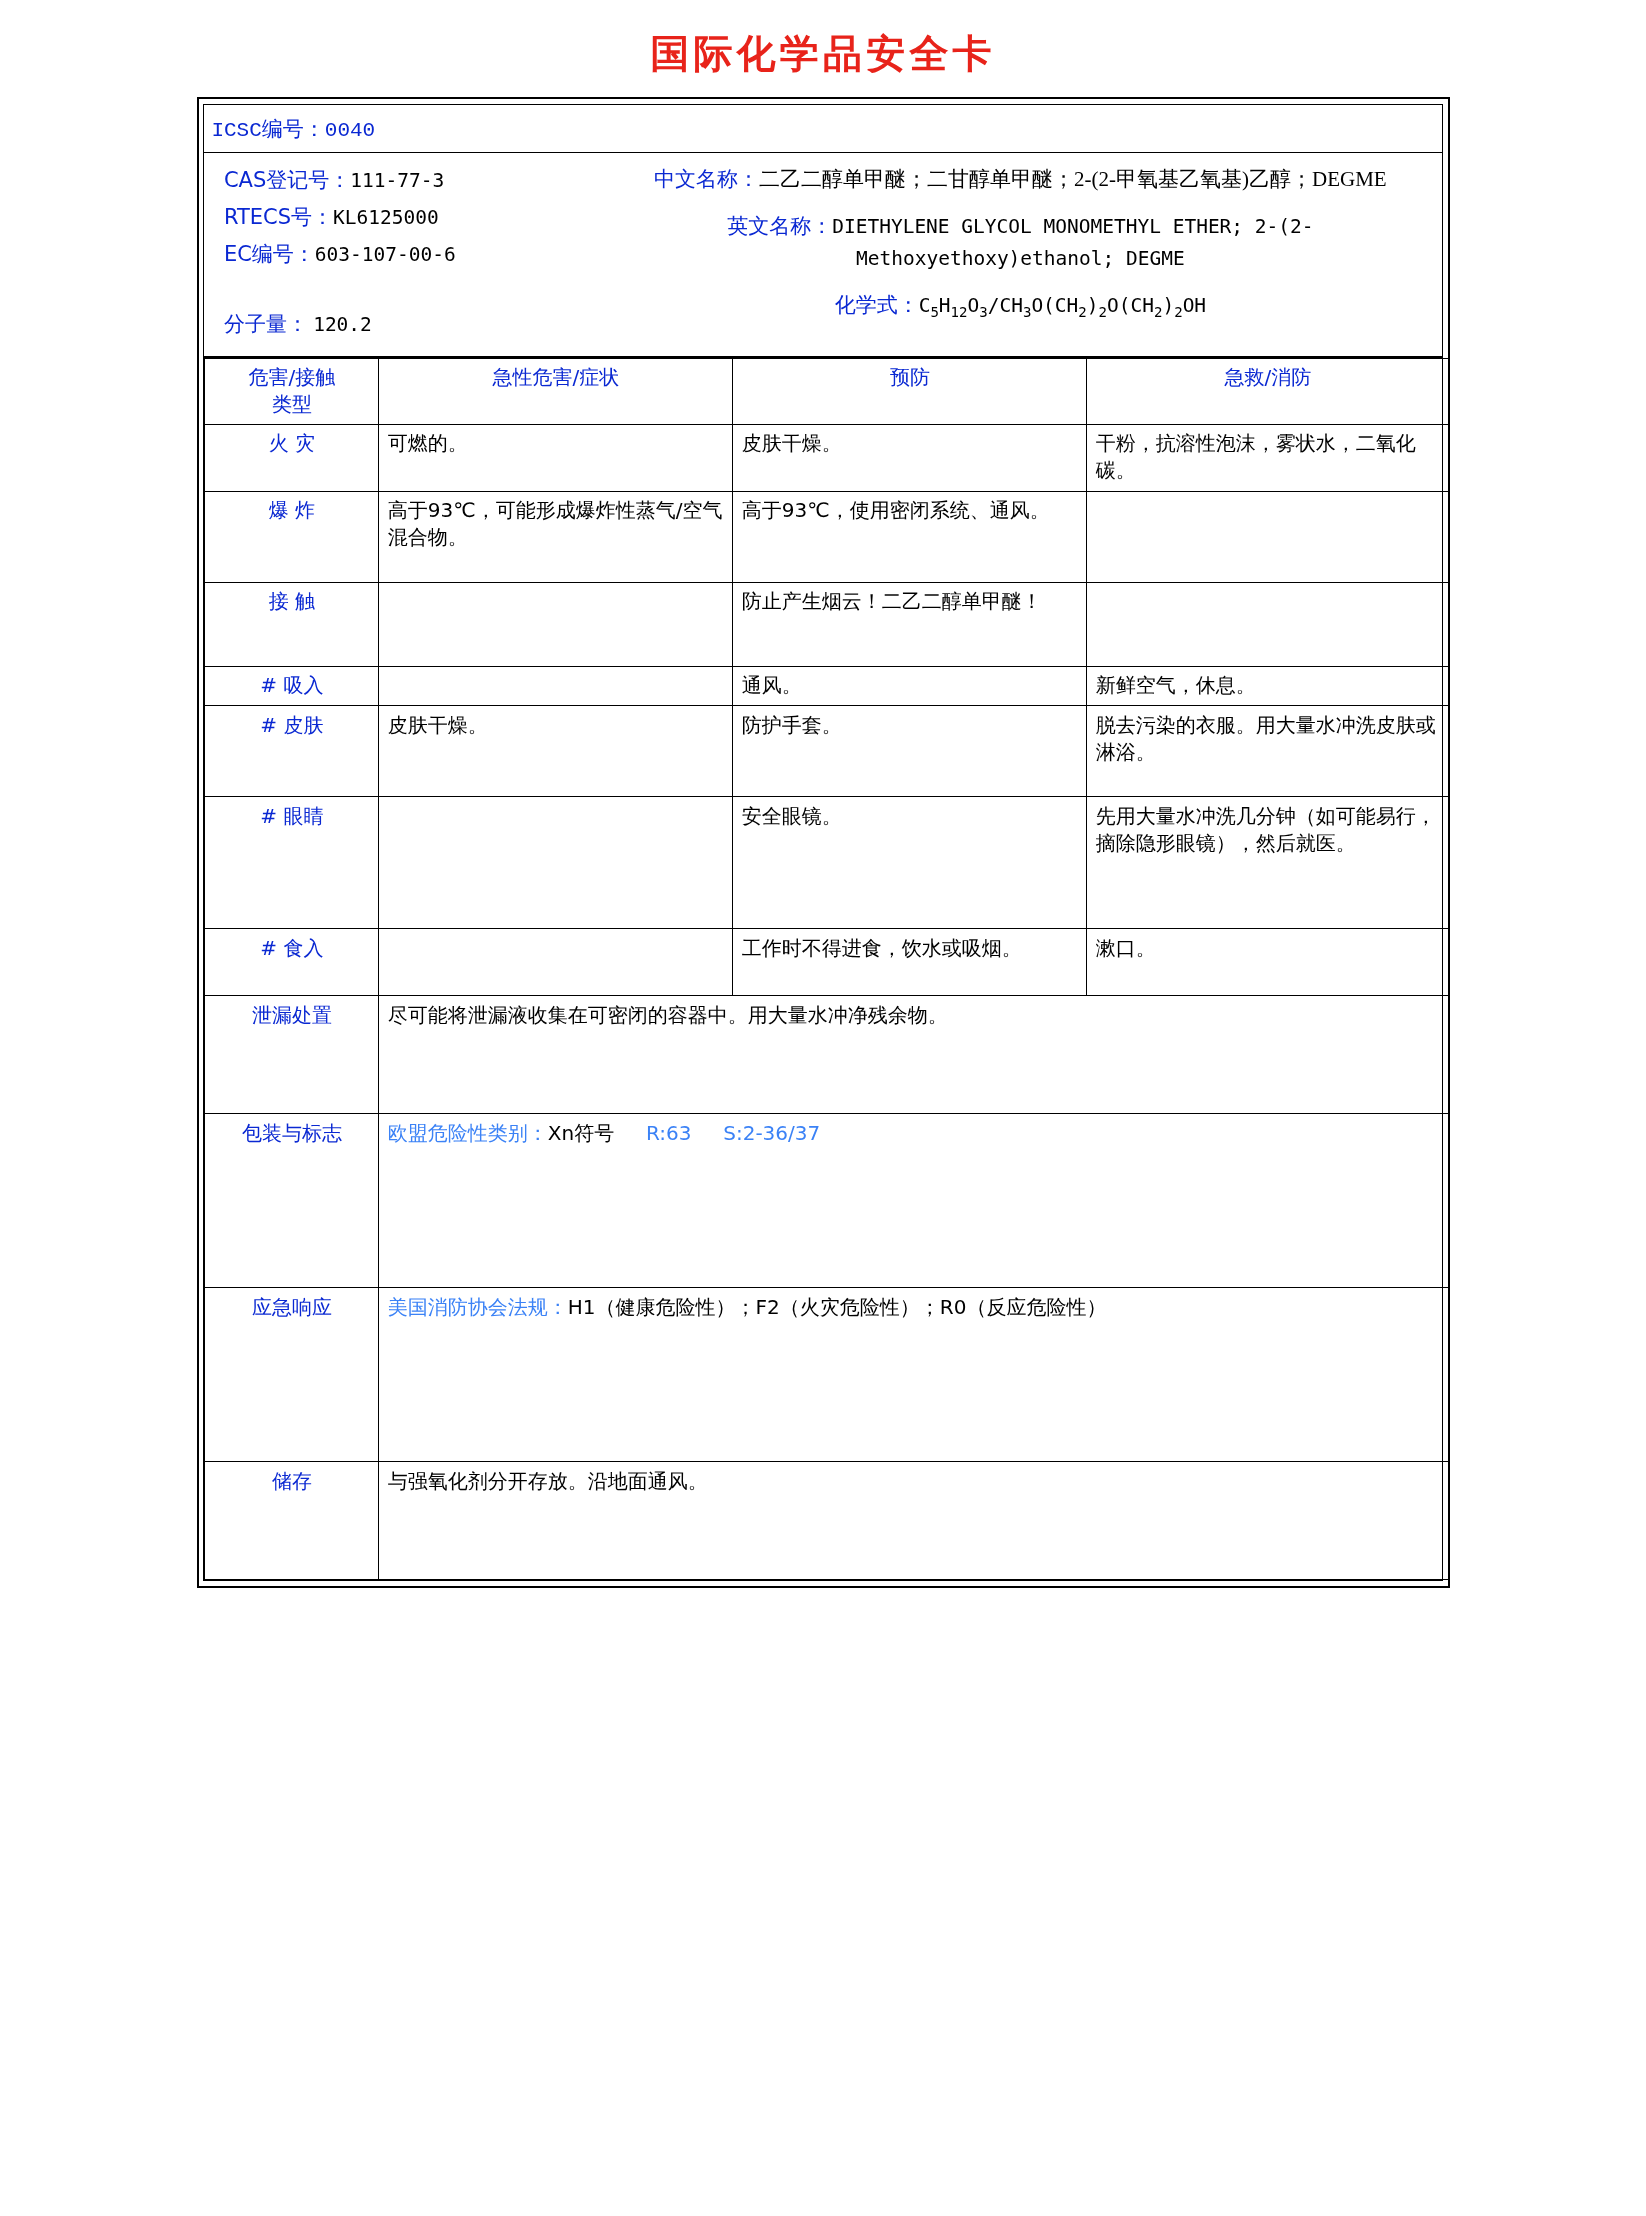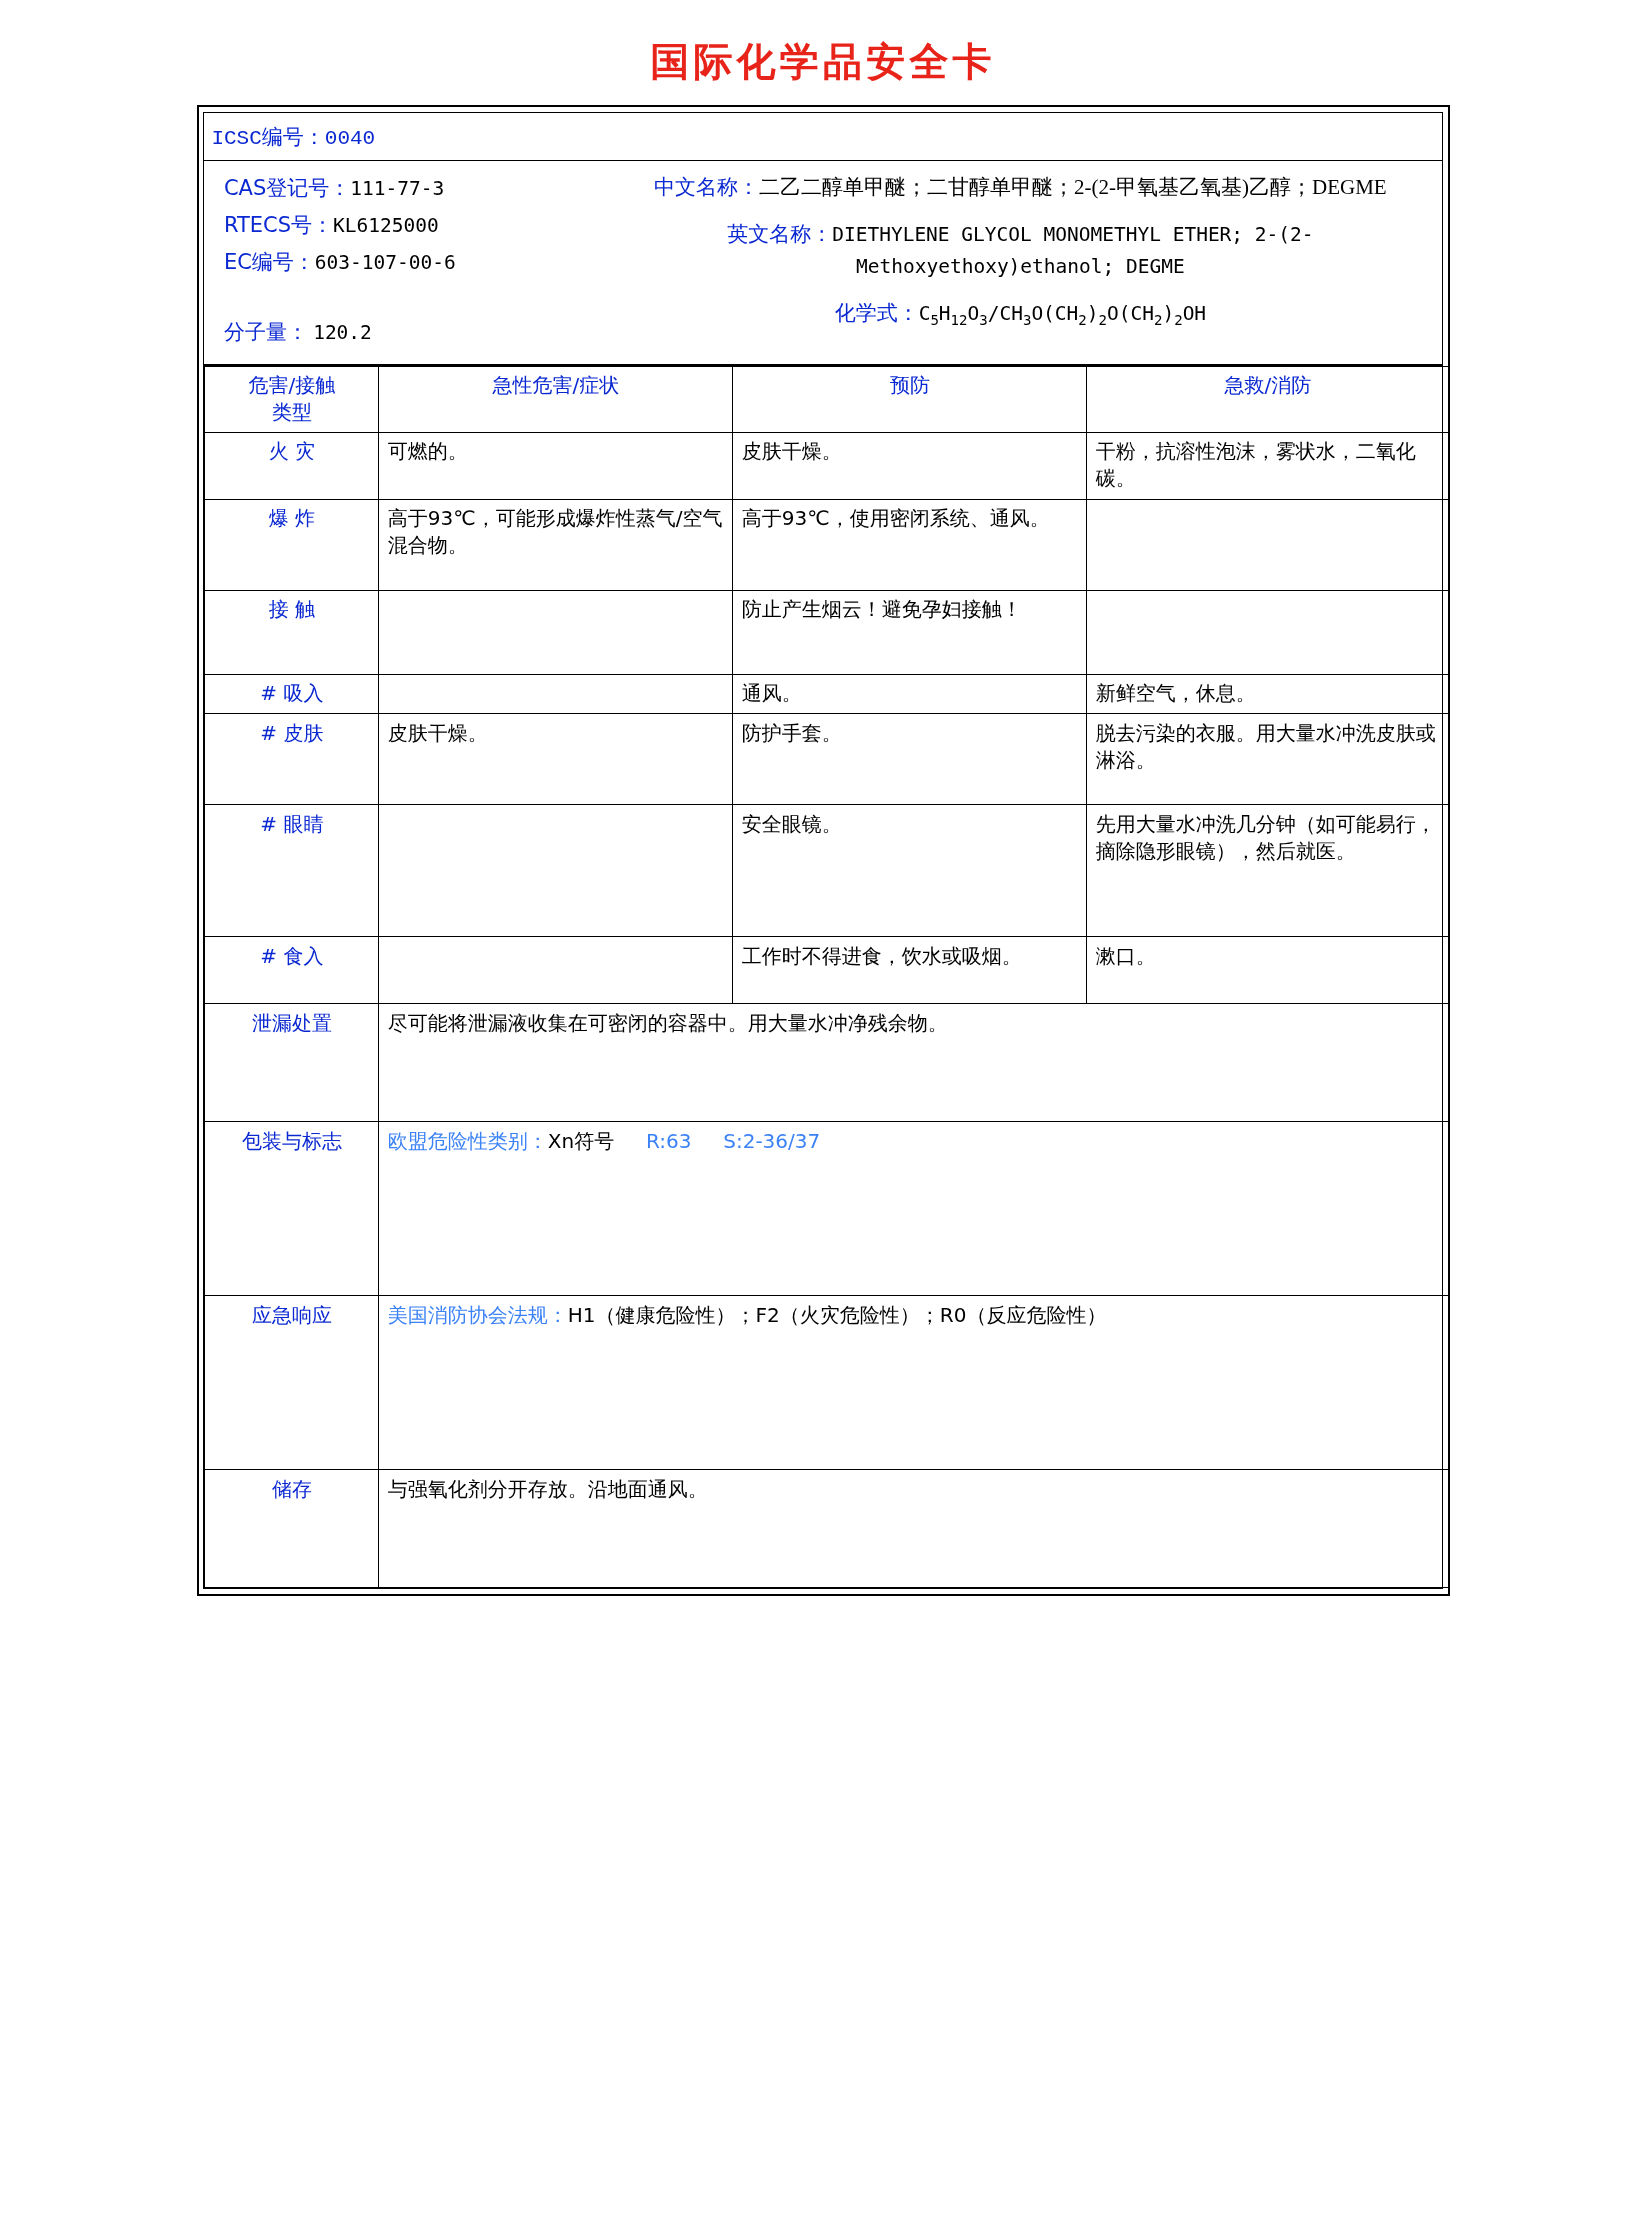--- a/index.html
+++ b/index.html
@@ -17,7 +17,7 @@
   .page {
     width: 1646px;
     box-sizing: border-box;
-    padding: 8px;
+    padding: 0;
   }
   
   .doc-title {

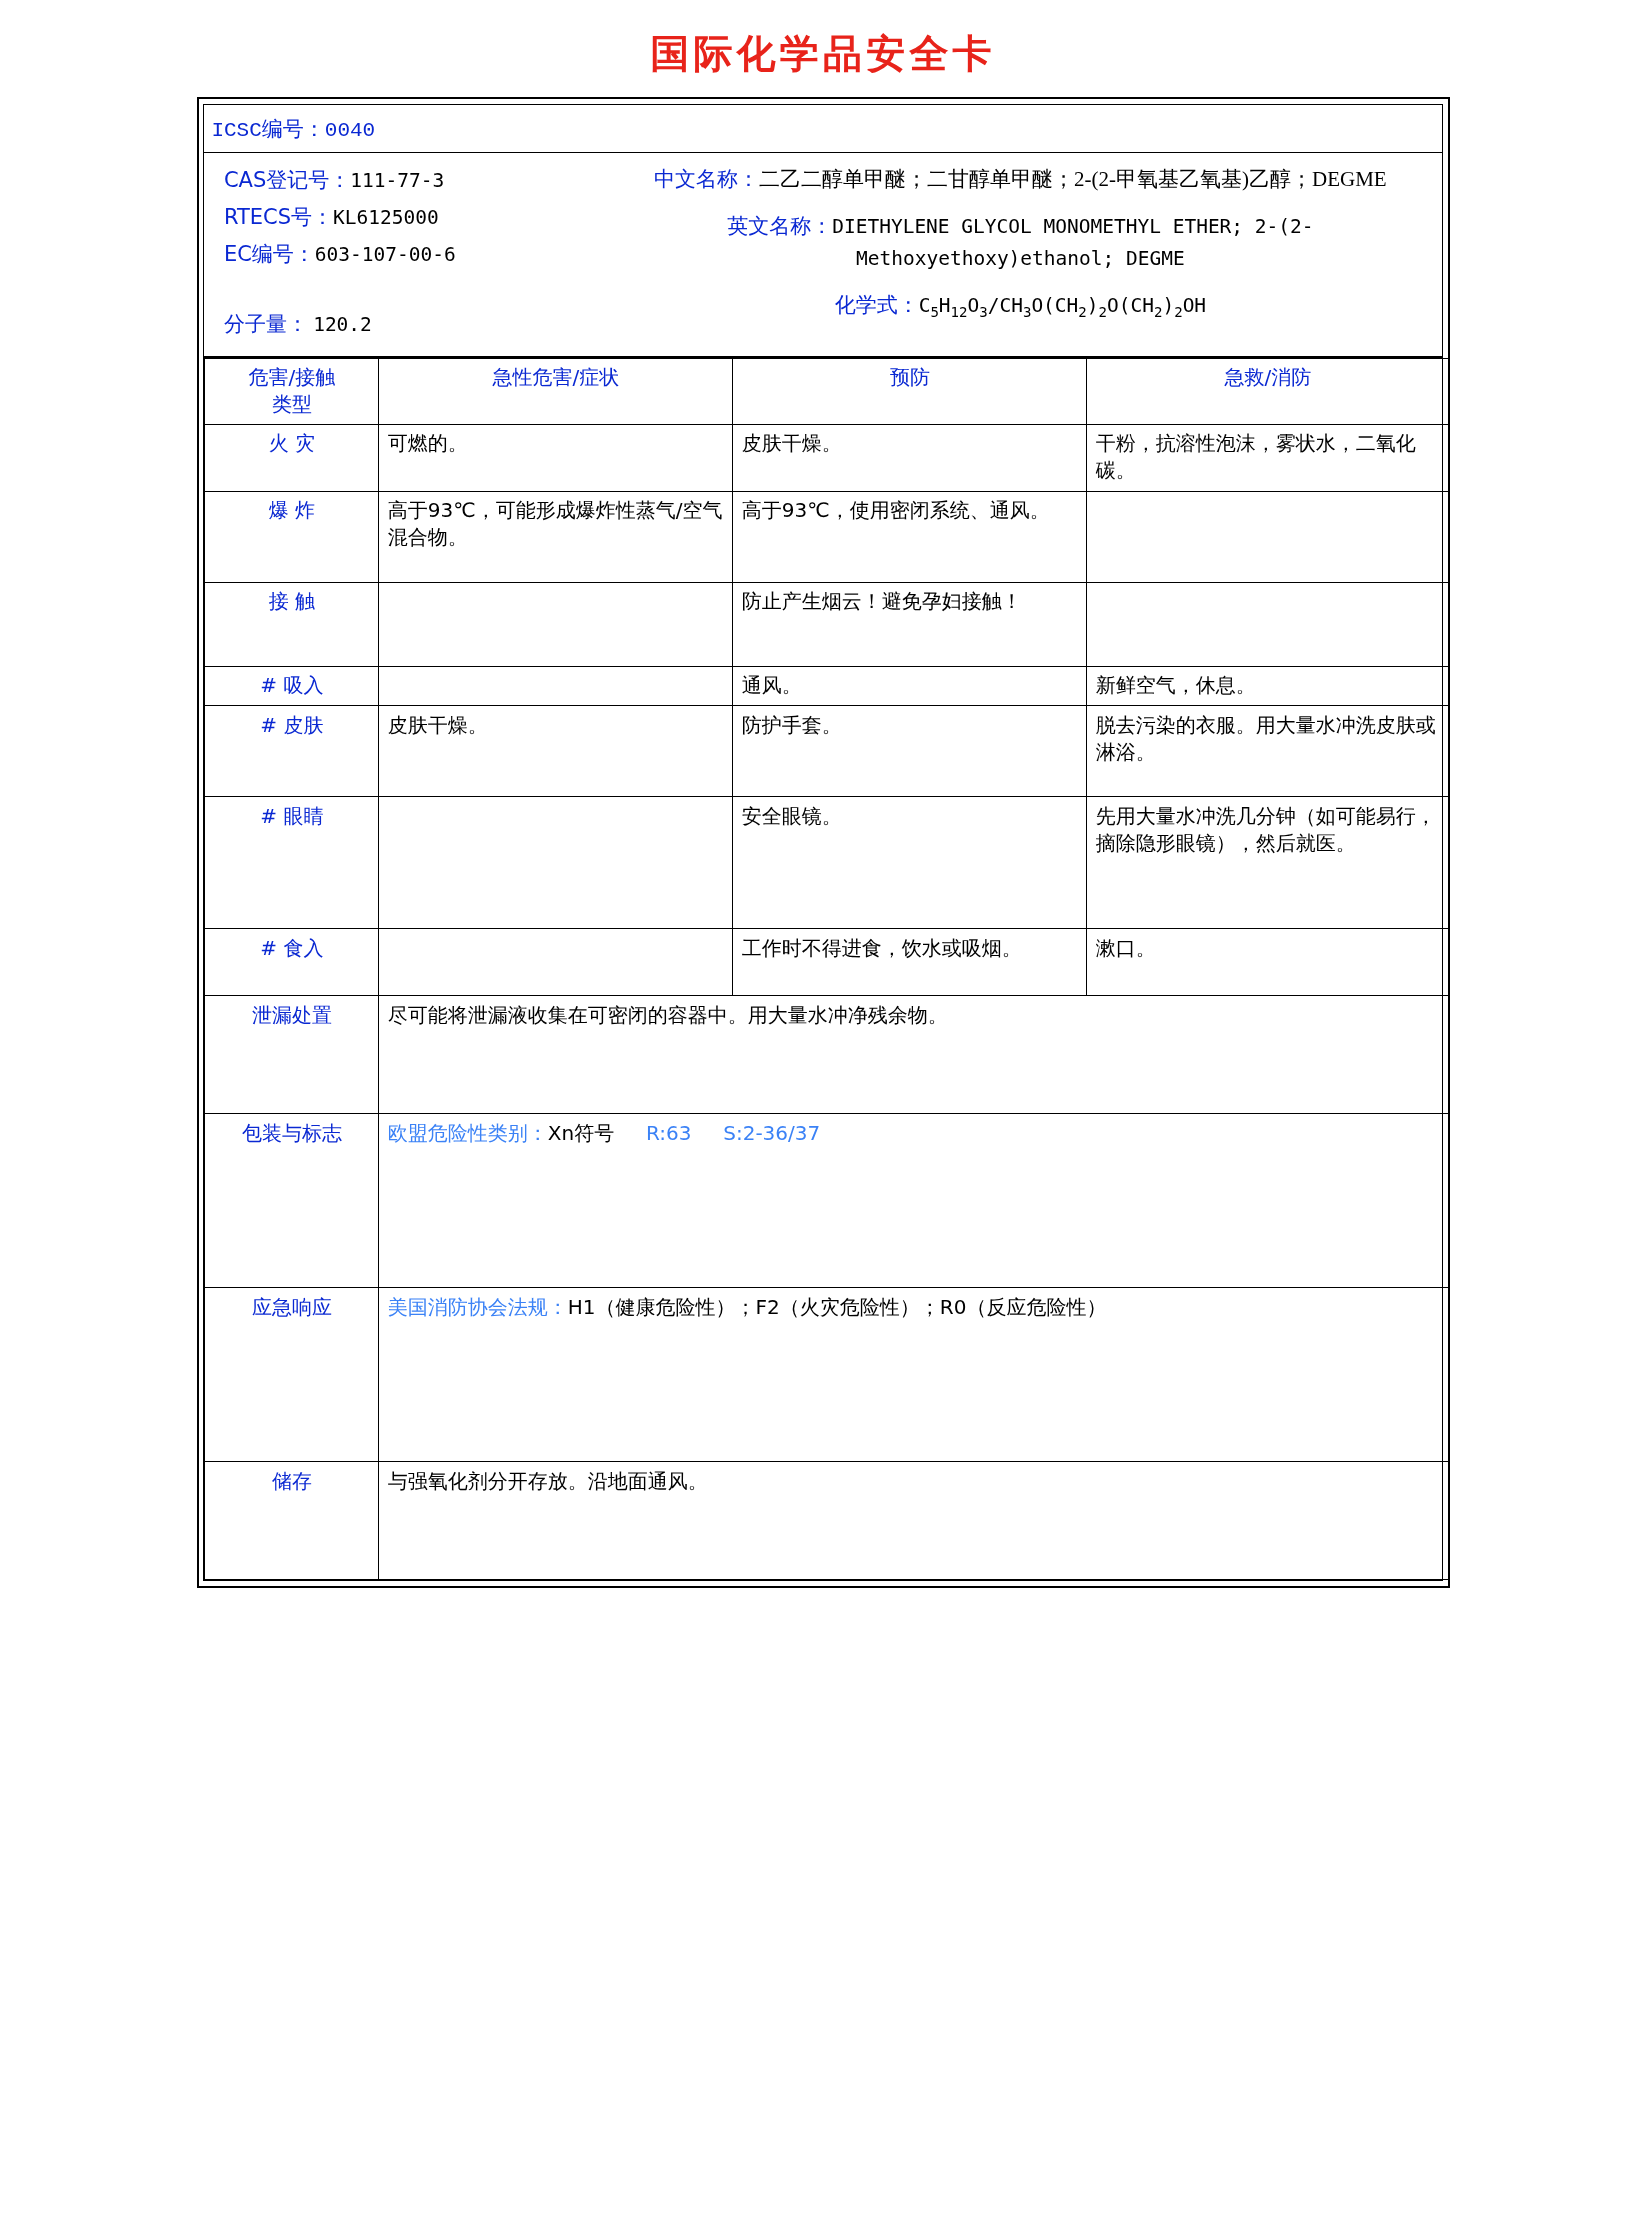--- a/index.html
+++ b/index.html
@@ -224,7 +224,7 @@
           <tr class="tall-6">
             <td class="rowhdr">接 触</td>
             <td class="cell"></td>
-            <td class="cell">防止产生烟云！避免孕妇接触！</td>
+            <td class="cell">防止产生烟云！二乙二醇单甲醚！</td>
             <td class="cell"></td>
           </tr>
           <tr>

